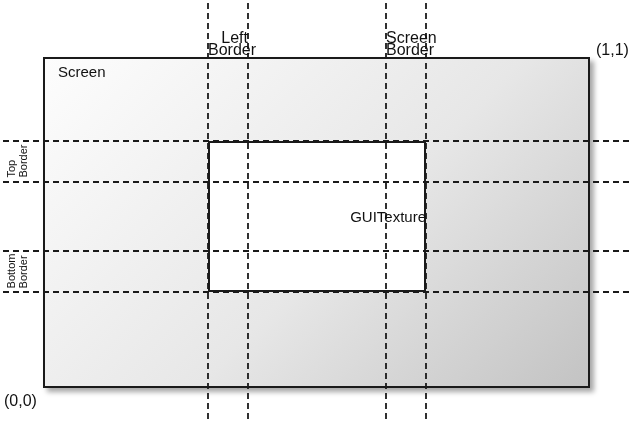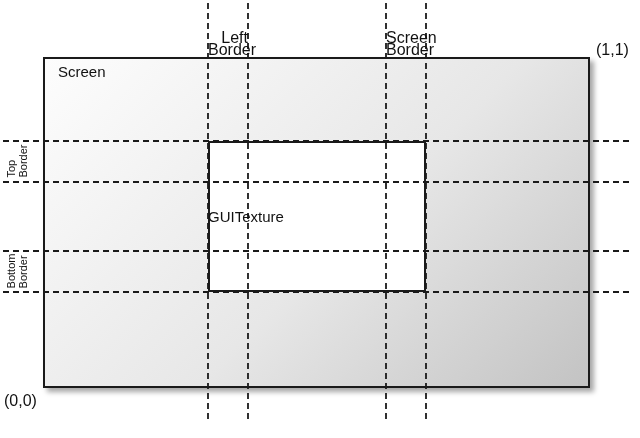--- a/index.html
+++ b/index.html
@@ -36,7 +36,7 @@
   .screen-label{left:58px;top:63px;font-size:15px;text-align:right;}
   .texture-label{
     left:208px;top:141px;width:218px;height:151px;
-    display:flex;align-items:center;justify-content:flex-start;font-size:15px;
+    display:flex;align-items:center;justify-content:flex-end;font-size:15px;
   }
   .coord{font-size:16px;}
   .coord.top-right{left:596px;top:41px;}

